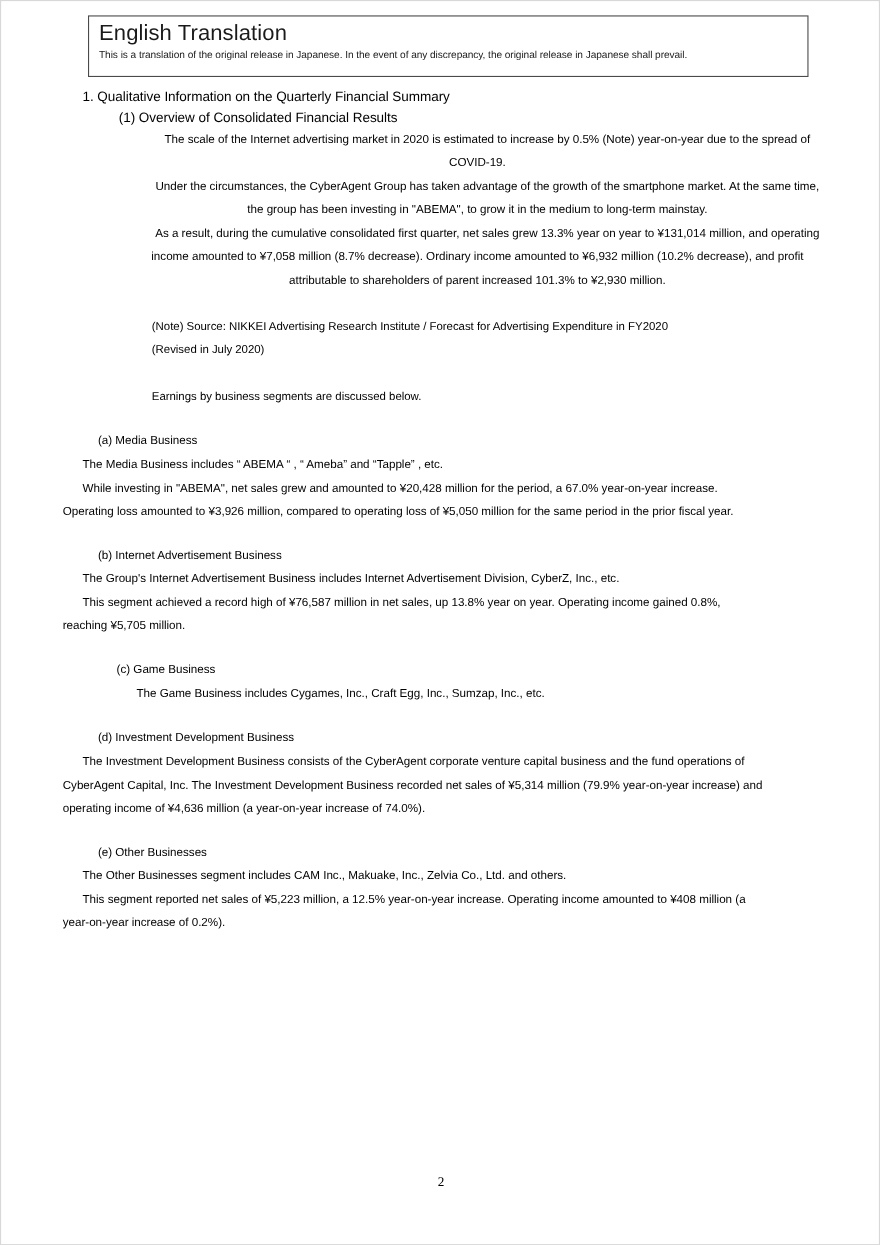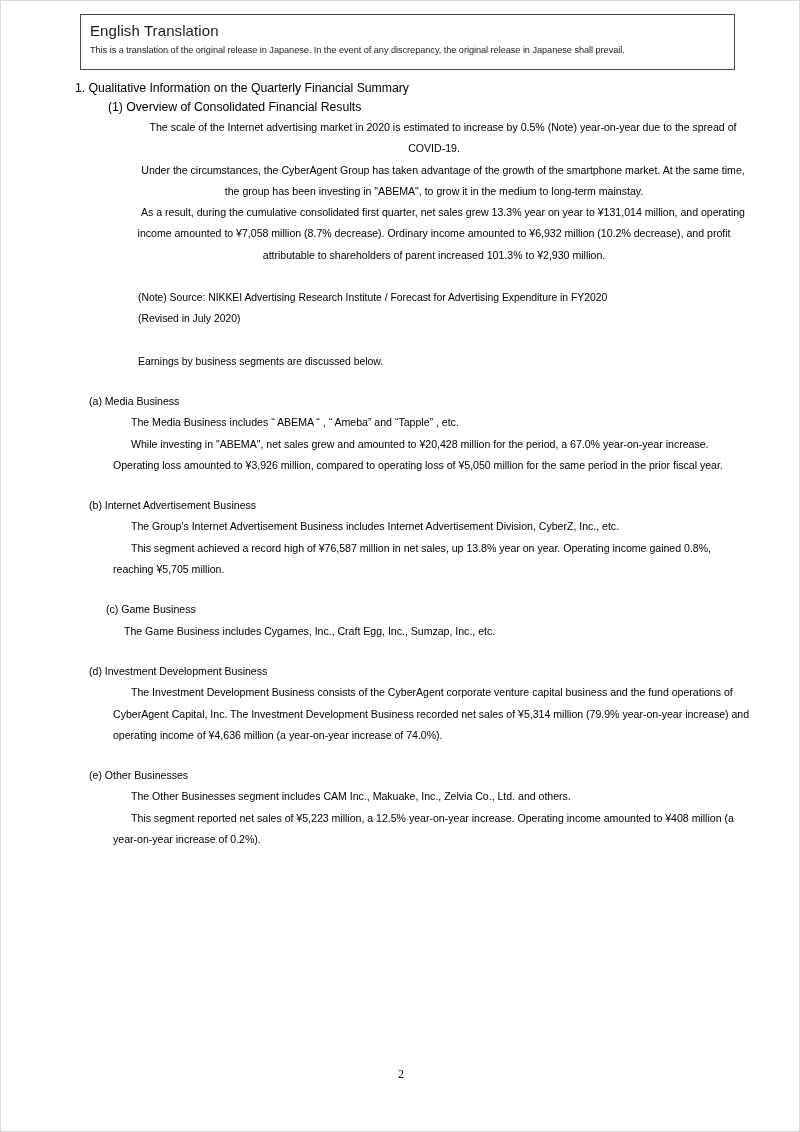--- a/index.html
+++ b/index.html
@@ -35,7 +35,7 @@
     padding: 6px 9px 0 9px;
   }
   .notice-title {
-    font-size: 15px;
+    font-size: 20px;
     line-height: 19px;
     letter-spacing: .1px;
     color: #1a1a1a;

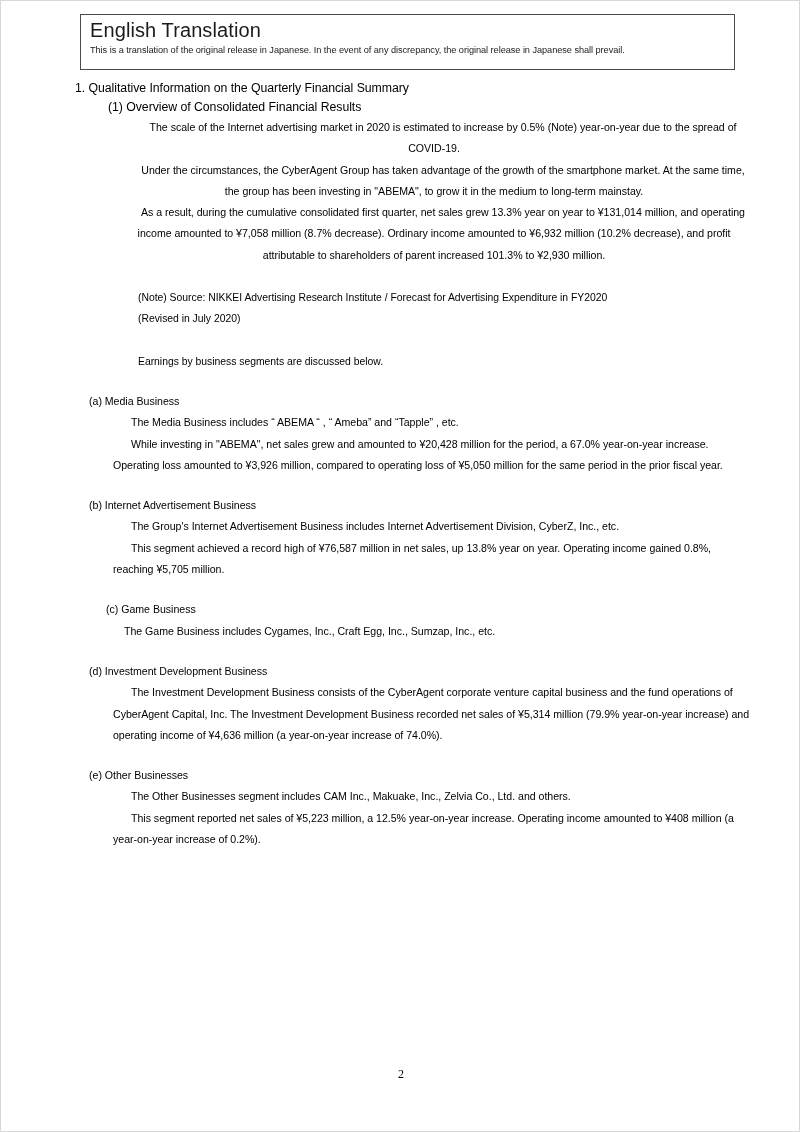--- a/index.html
+++ b/index.html
@@ -109,7 +109,7 @@
     font-size: 10.6px;
     line-height: 21.3px;
     color: #000;
-    margin-left: 100px;
+    margin-left: 44px;
     width: 637px;
     letter-spacing: -.02px;
   }

